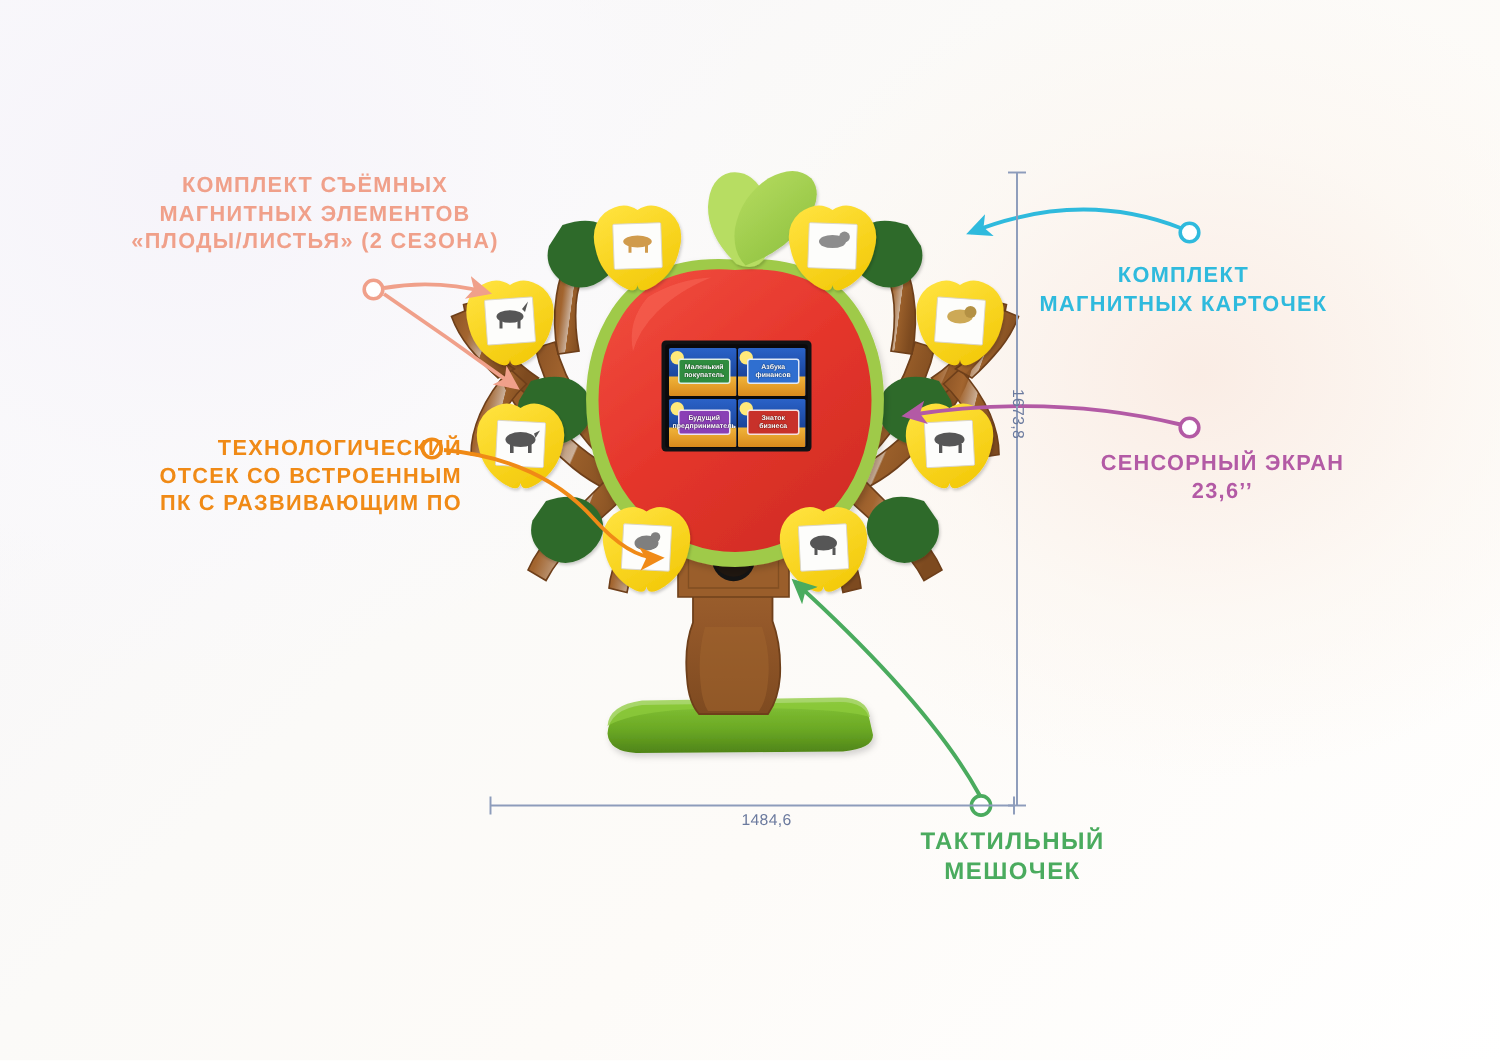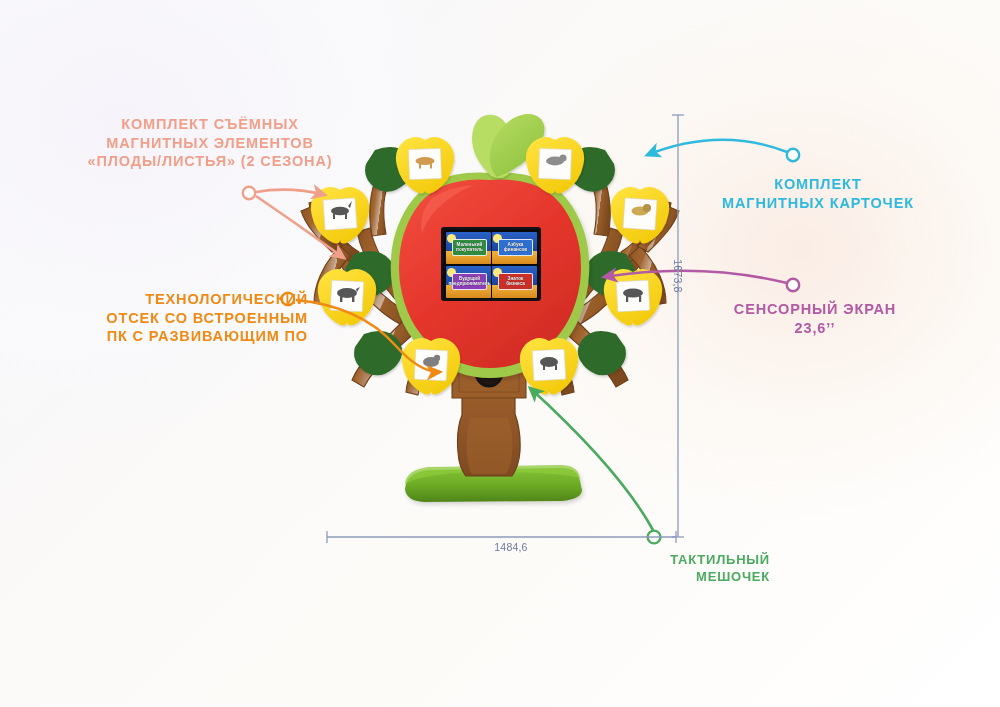--- a/index.html
+++ b/index.html
@@ -41,7 +41,7 @@
     color: #f08a16;
   }
   #label-cards {
-    left: 693px; top: 175px; width: 250px;
+    left: 664px; top: 175px; width: 250px;
     text-align: center; font-size: 14.5px;
     color: #2fbadd;
   }

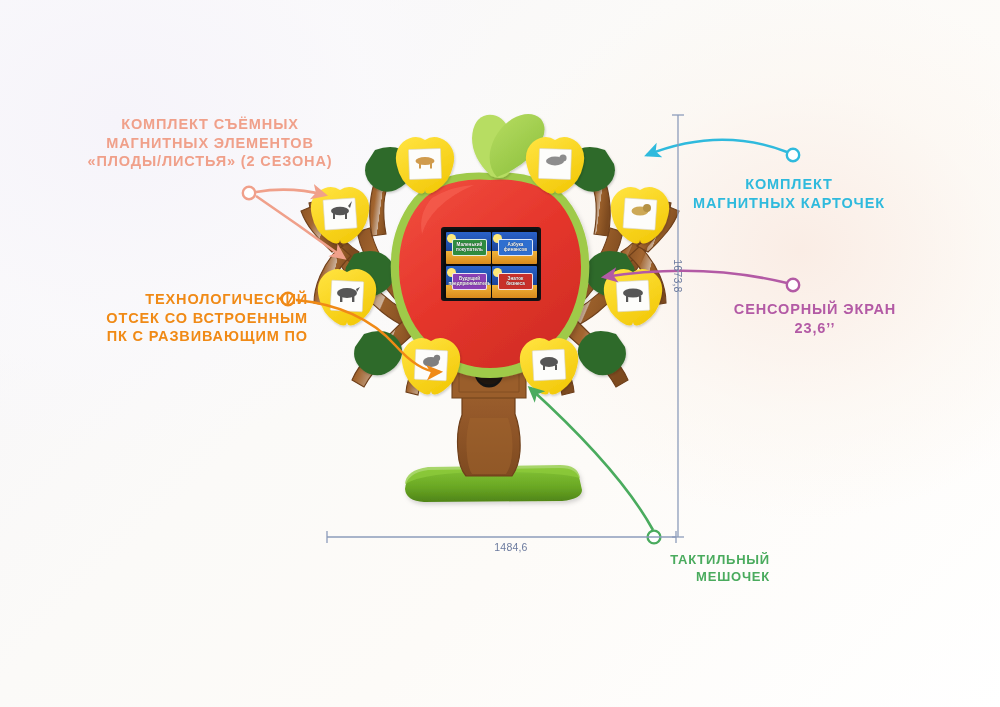--- a/index.html
+++ b/index.html
@@ -52,7 +52,7 @@
   }
   #label-bag {
     left: 580px; top: 552px; width: 190px;
-    text-align: right; font-size: 13px;
+    text-align: center; font-size: 16px;
     color: #4aab5e;
   }
   .dimtext {

